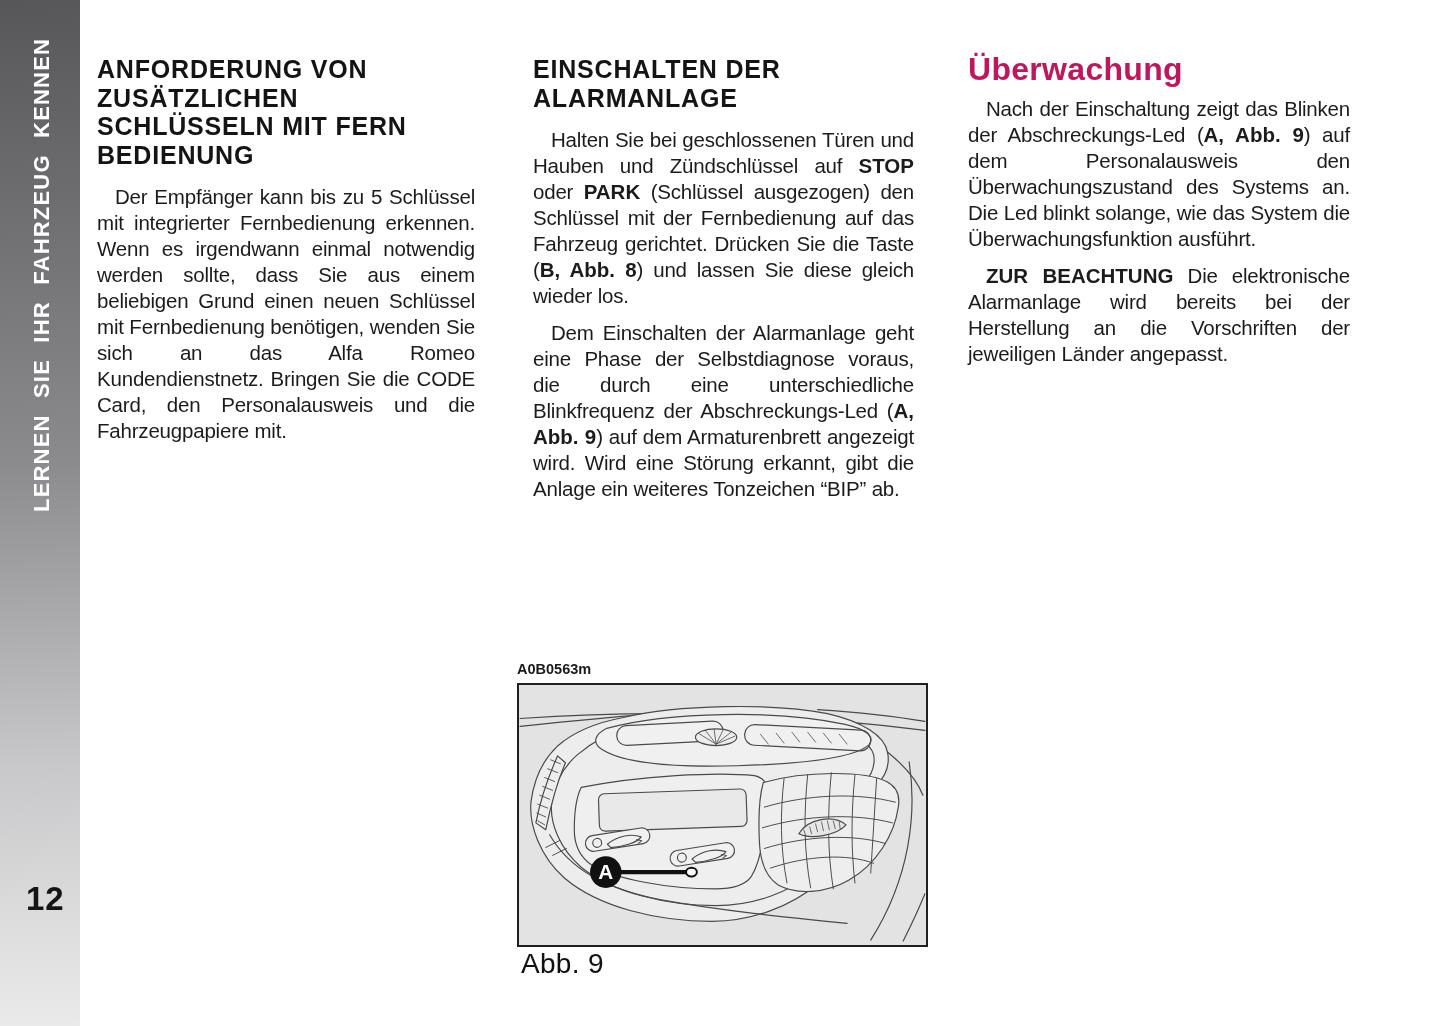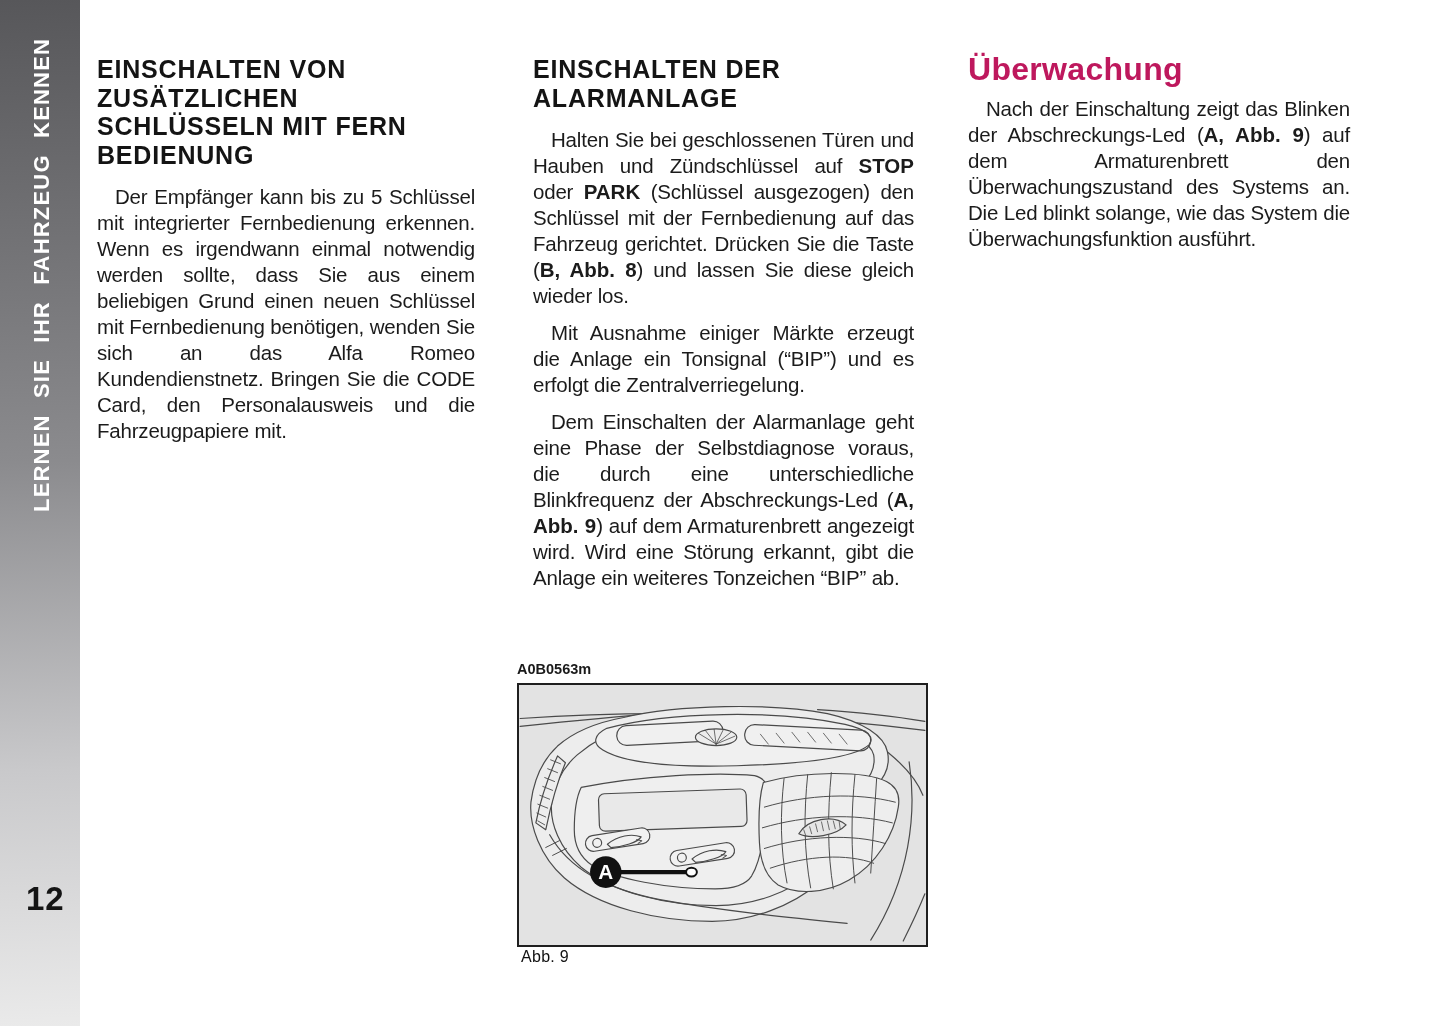--- a/index.html
+++ b/index.html
@@ -68,7 +68,7 @@
 <div class="page-number">12</div>
 
 <div class="col col1">
-  <h2 class="caps">EINSCHALTEN VON ZUSÄTZLICHEN SCHLÜSSELN MIT FERN BEDIENUNG</h2>
+  <h2 class="caps">ANFORDERUNG VON ZUSÄTZLICHEN SCHLÜSSELN MIT FERN BEDIENUNG</h2>
   <p><span>Der Empfänger kann bis zu 5 Schlüssel mit integrierter Fernbedienung erkennen. Wenn es irgendwann einmal notwendig werden sollte, dass Sie aus einem beliebigen Grund einen neuen Schlüssel mit Fernbedienung benötigen, wenden Sie sich an das Alfa Romeo Kundendienstnetz. Bringen Sie die CODE Card, den Personalausweis und die Fahrzeugpapiere mit.</span></p>
 </div>
 

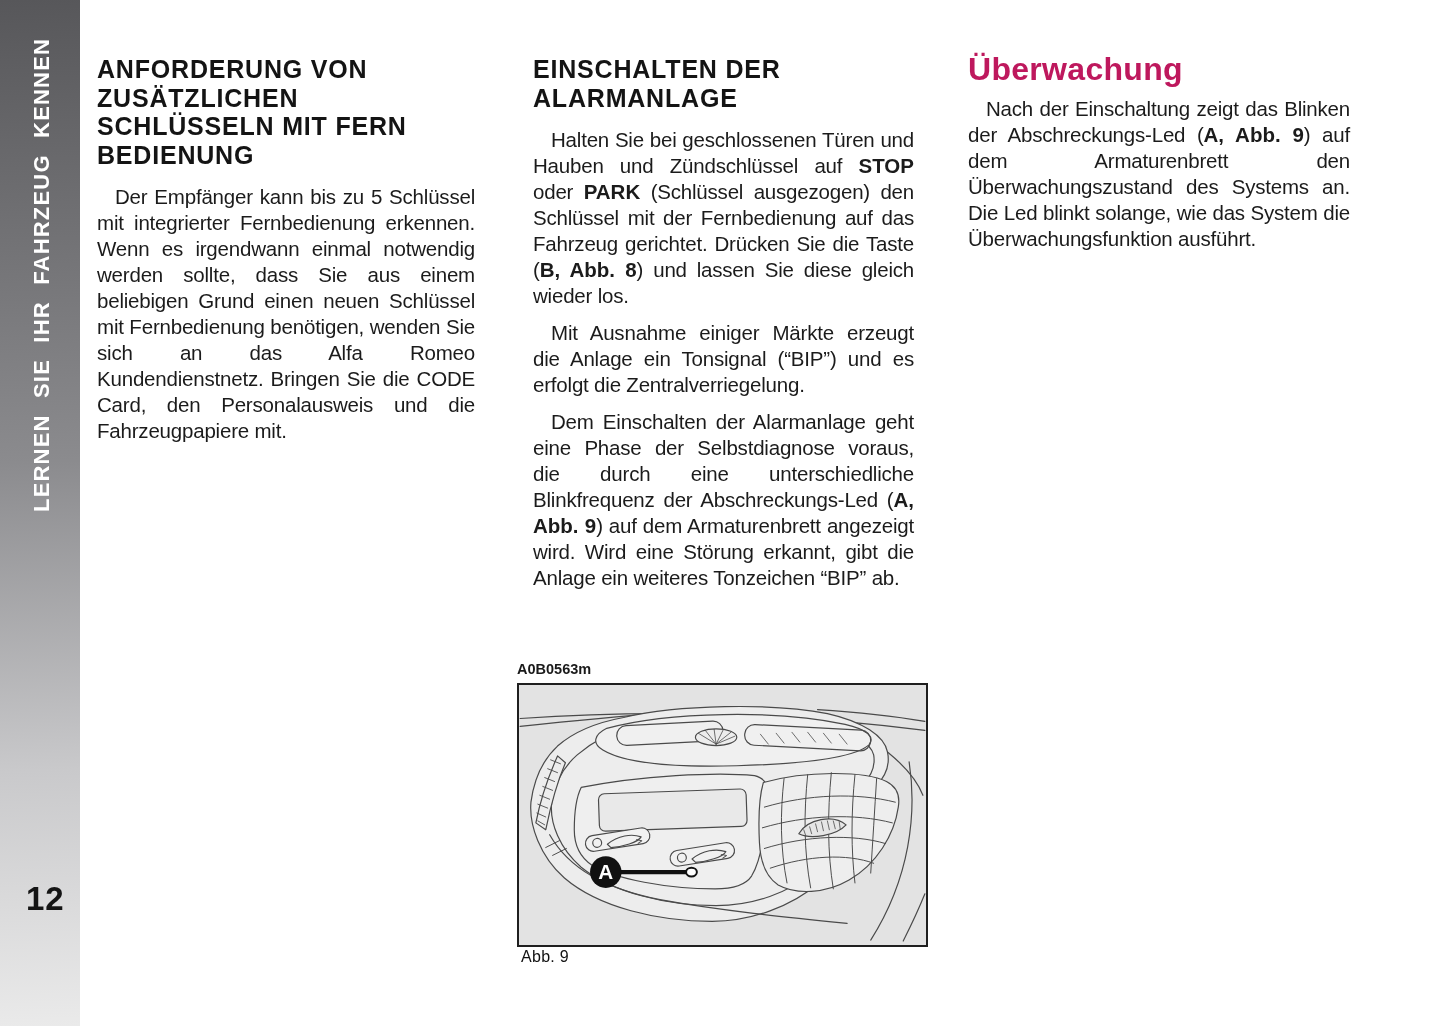--- a/index.html
+++ b/index.html
@@ -81,7 +81,7 @@
 
 <div class="col col3">
   <h2 class="mixed">Überwachung</h2>
-  <p><span>Nach der Einschaltung zeigt das Blinken der Abschreckungs-Led (</span><b>A, Abb. 9</b><span>) auf dem Armaturenbrett den Überwachungszustand des Systems an. Die Led blinkt solange, wie das System die Überwachungsfunktion ausführt.</span></p>
+  <p><span>Nach der Einschaltung zeigt das Blinken der Abschreckungs-Led (</span><b>A, Abb. 9</b><span>) auf dem Personalausweis den Überwachungszustand des Systems an. Die Led blinkt solange, wie das System die Überwachungsfunktion ausführt.</span></p>
 </div>
 
 <div class="figure-code">A0B0563m</div>

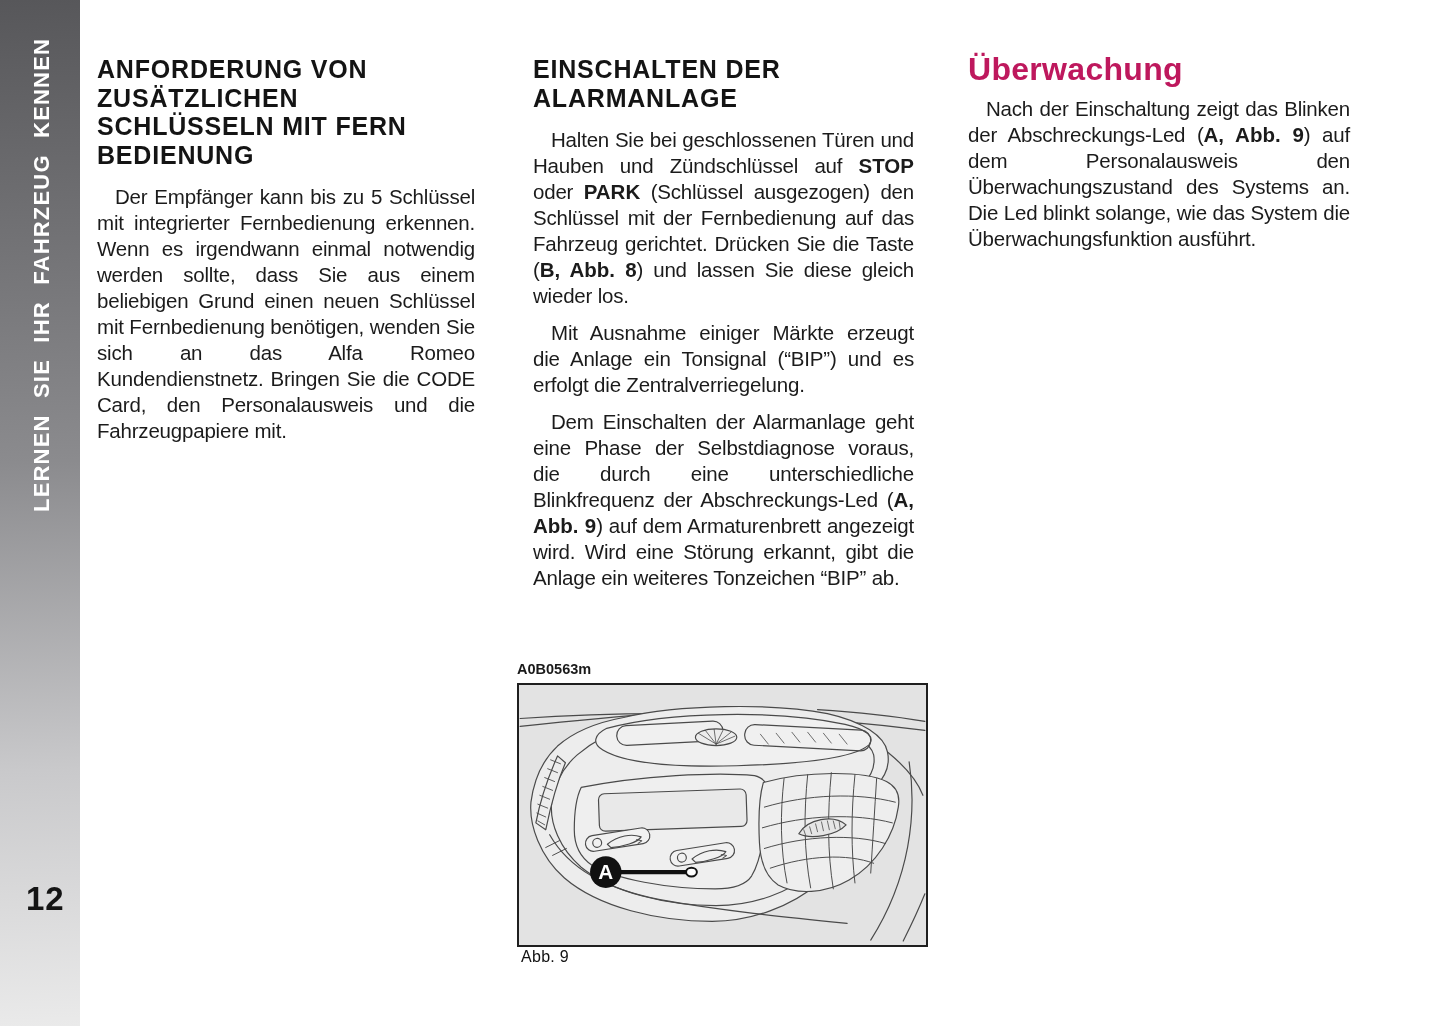--- a/index.html
+++ b/index.html
@@ -82,6 +82,7 @@
 <div class="col col3">
   <h2 class="mixed">Überwachung</h2>
   <p><span>Nach der Einschaltung zeigt das Blinken der Abschreckungs-Led (</span><b>A, Abb. 9</b><span>) auf dem Personalausweis den Überwachungszustand des Systems an. Die Led blinkt solange, wie das System die Überwachungsfunktion ausführt.</span></p>
+  <p><b>ZUR BEACHTUNG</b><span> Die elektronische Alarmanlage wird bereits bei der Herstellung an die Vorschriften der jeweiligen Länder angepasst.</span></p>
 </div>
 
 <div class="figure-code">A0B0563m</div>

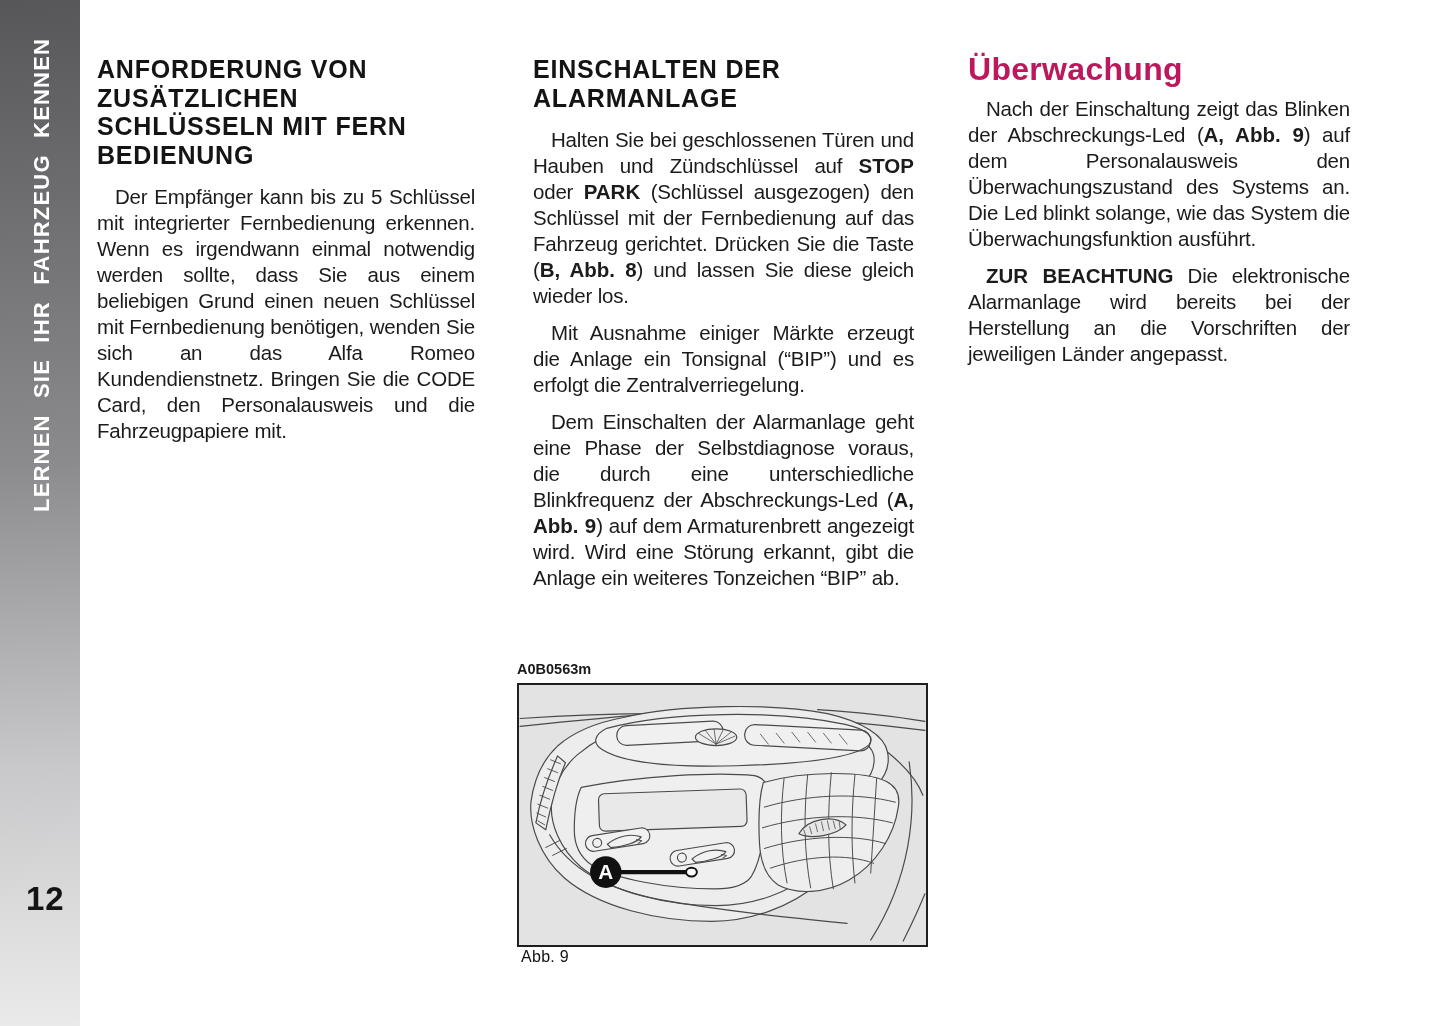--- a/index.html
+++ b/index.html
@@ -75,7 +75,6 @@
 <div class="col col2">
   <h2 class="caps">EINSCHALTEN DER ALARMANLAGE</h2>
   <p><span>Halten Sie bei geschlossenen Türen und Hauben und Zündschlüssel auf </span><b>STOP</b><span> oder </span><b>PARK</b><span> (Schlüssel ausgezogen) den Schlüssel mit der Fernbedienung auf das Fahrzeug gerichtet. Drücken Sie die Taste (</span><b>B, Abb. 8</b><span>) und lassen Sie diese gleich wieder los.</span></p>
-  <p><span>Mit Ausnahme einiger Märkte erzeugt die Anlage ein Tonsignal (“BIP”) und es erfolgt die Zentralverriegelung.</span></p>
   <p><span>Dem Einschalten der Alarmanlage geht eine Phase der Selbstdiagnose voraus, die durch eine unterschiedliche Blinkfrequenz der Abschreckungs-Led (</span><b>A, Abb. 9</b><span>) auf dem Armaturenbrett angezeigt wird. Wird eine Störung erkannt, gibt die Anlage ein weiteres Tonzeichen “BIP” ab.</span></p>
 </div>
 

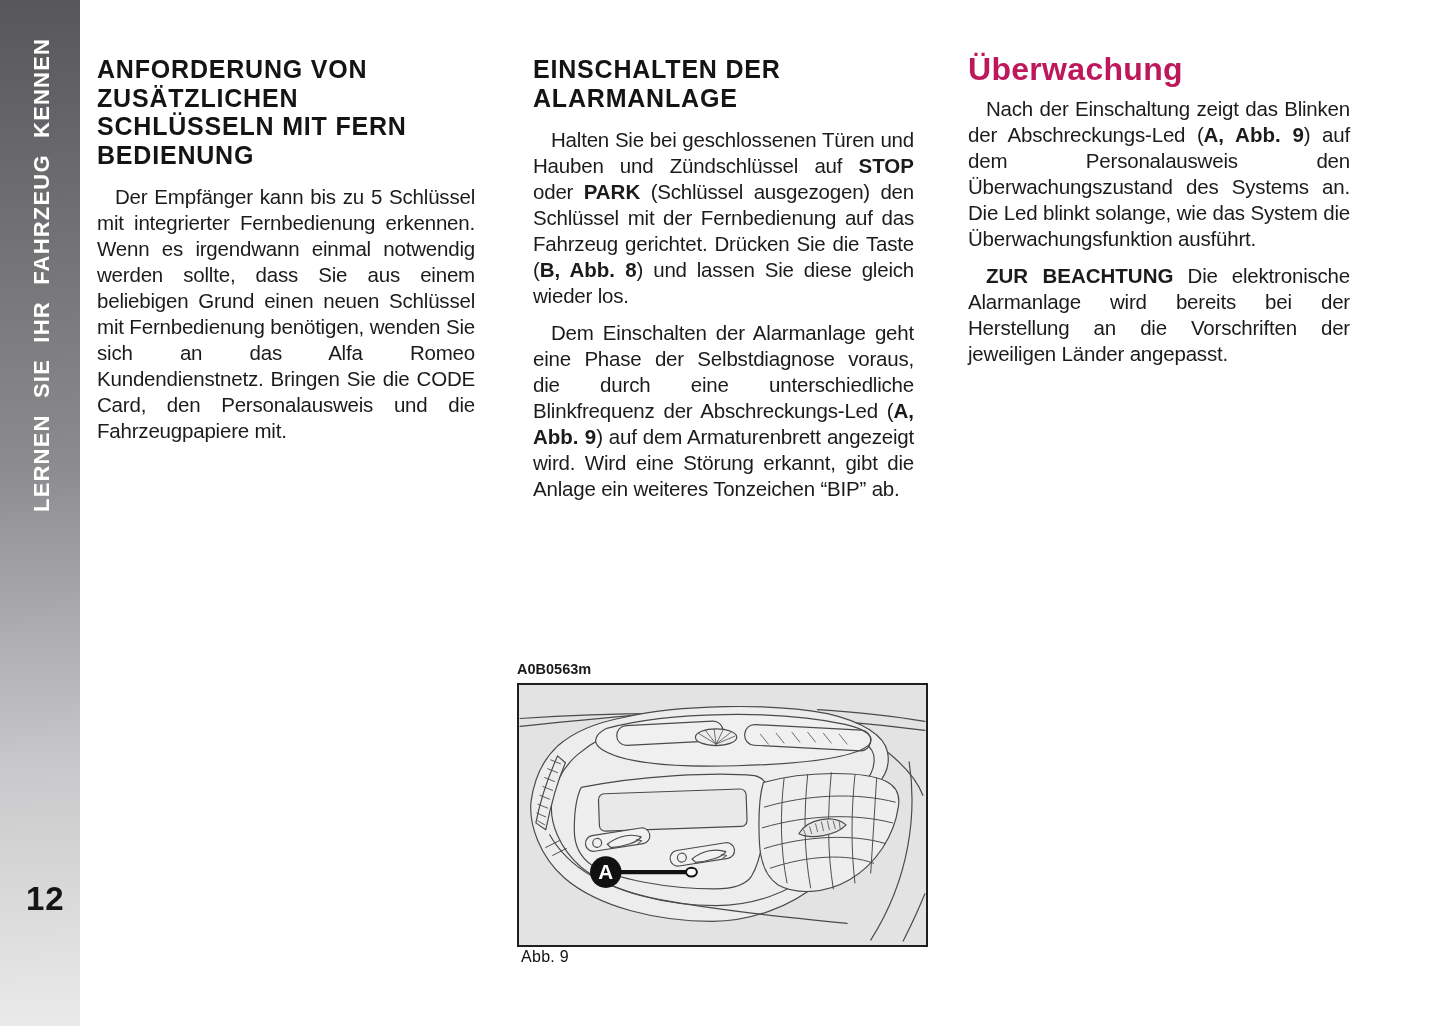--- a/index.html
+++ b/index.html
@@ -56,7 +56,7 @@
   .figure-frame svg { display:block; width:100%; height:100%; }
   .figure-caption {
     position:absolute; left:521px; top:948px;
-    font-size:16px; color:#111111; letter-spacing:0.3px;
+    font-size:28px; color:#111111; letter-spacing:0.3px;
   }
 </style>
 </head>

